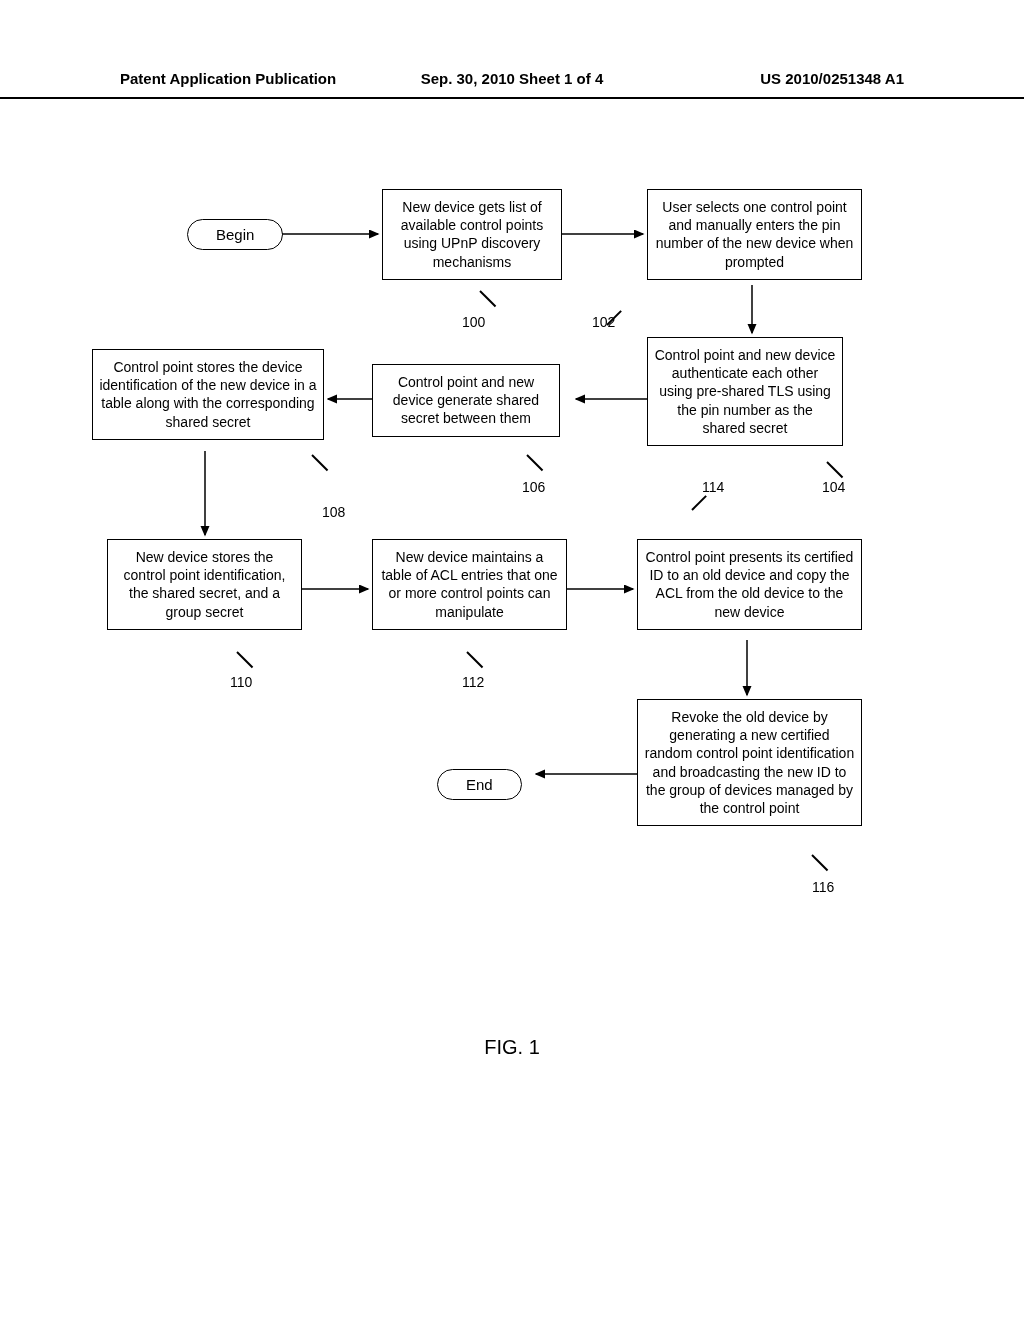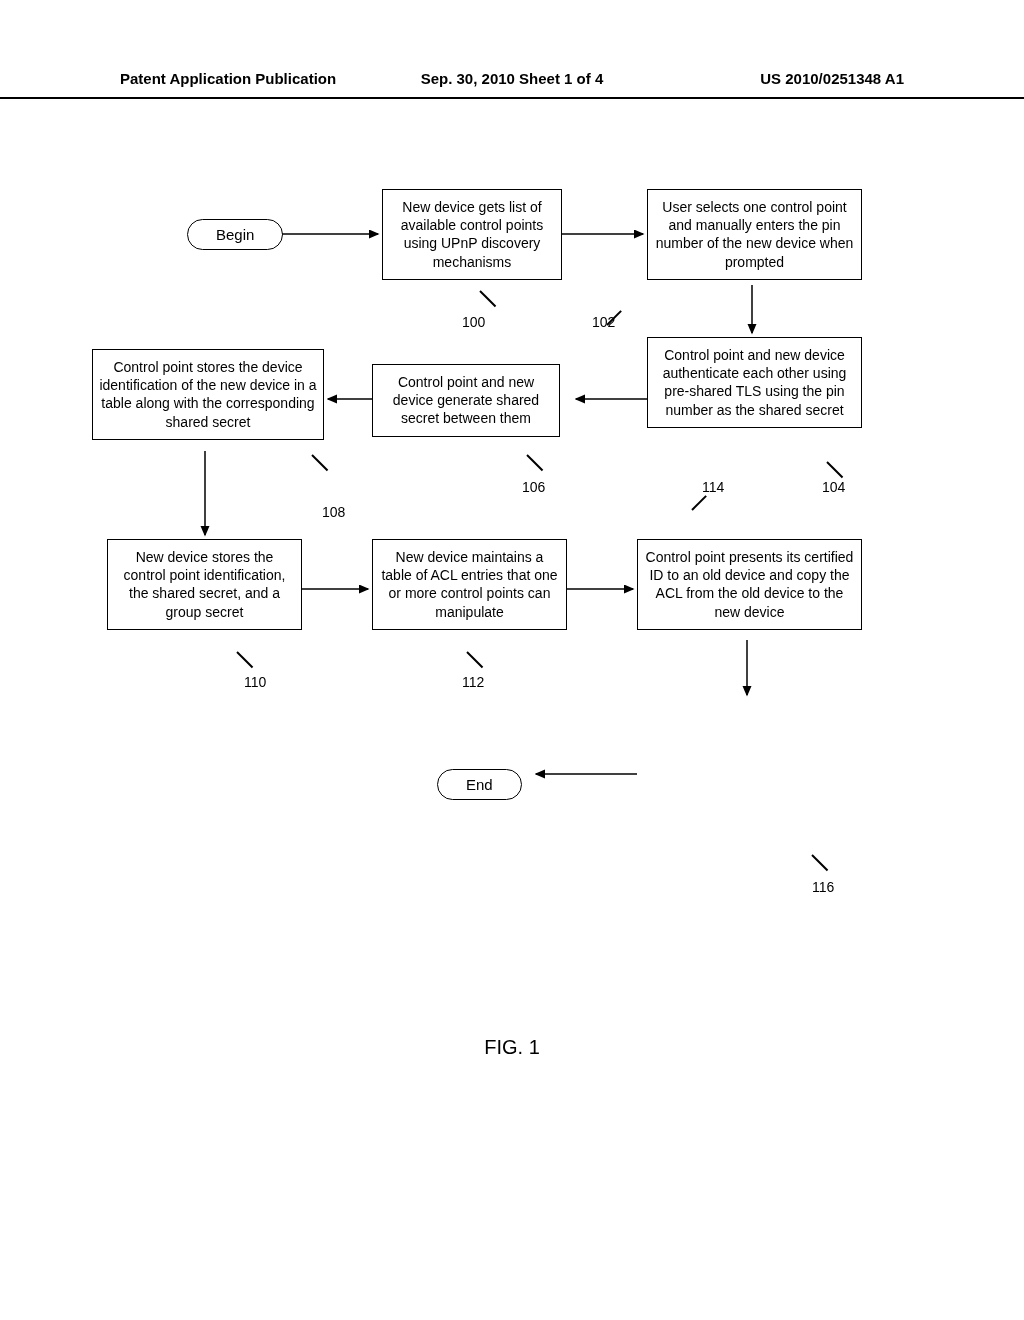--- a/index.html
+++ b/index.html
@@ -122,7 +122,7 @@
 
   <div class="box" style="left:280px; top:175px; width:188px;">Control point and new device generate shared secret between them</div>
 
-  <div class="box" style="left:555px; top:148px; width:215px;">Control point and new device authenticate each other using pre-shared TLS using the pin number as the shared secret</div>
+  <div class="box" style="left:555px; top:148px; width:196px;">Control point and new device authenticate each other using pre-shared TLS using the pin number as the shared secret</div>
 
   <div class="box" style="left:15px; top:350px; width:195px;">New device stores the control point identification, the shared secret, and a group secret</div>
 

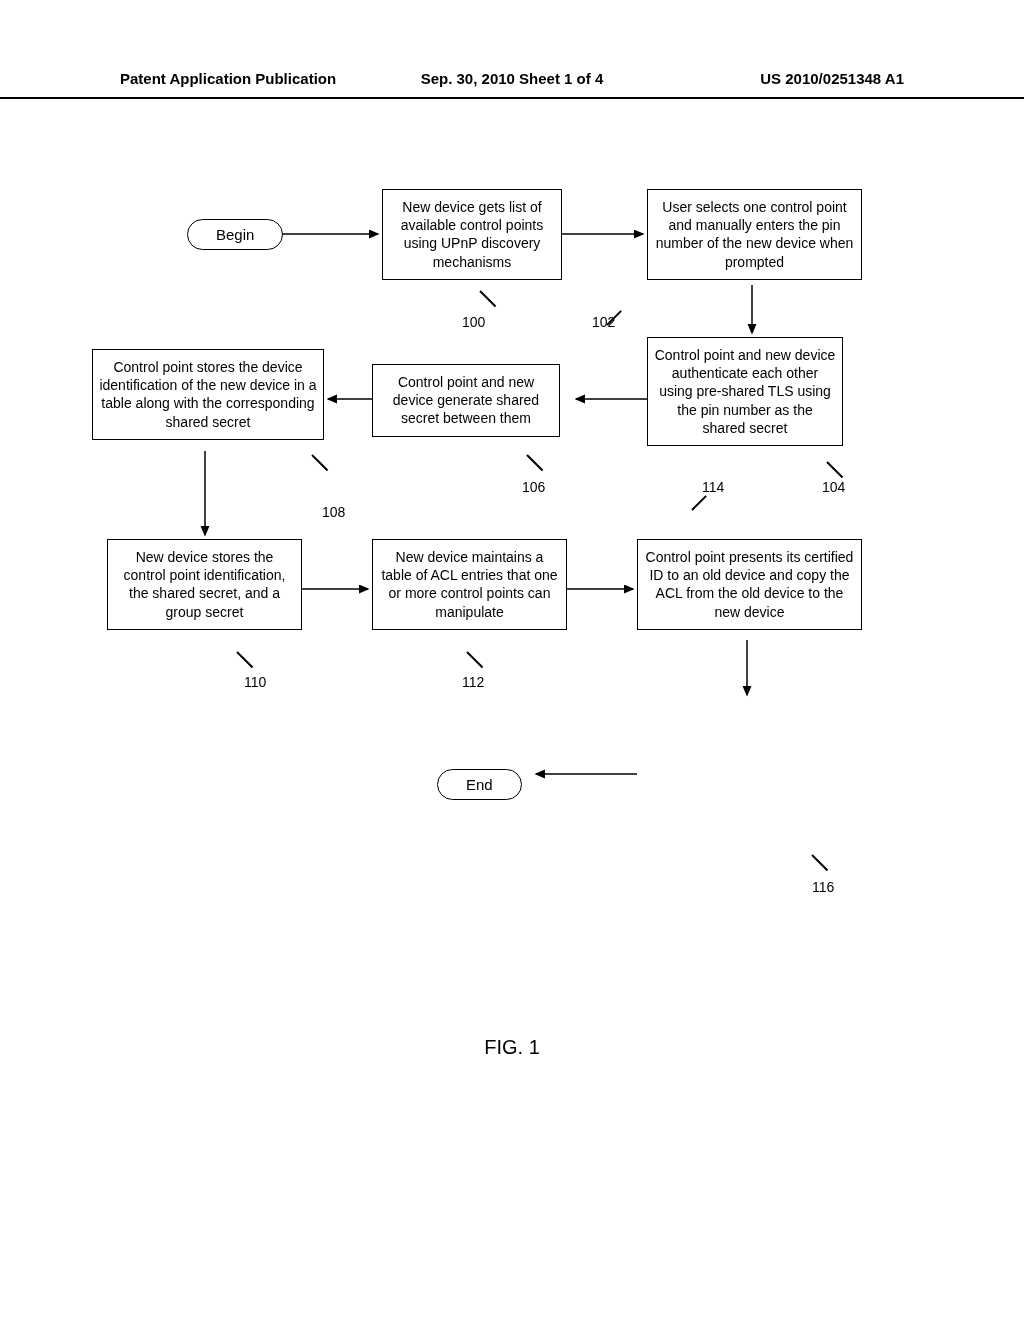--- a/index.html
+++ b/index.html
@@ -138,7 +138,7 @@
   <span class="ref-label" style="left:730px; top:290px;">104</span>
   <span class="ref-label" style="left:430px; top:290px;">106</span>
   <span class="ref-label" style="left:230px; top:290px;margin-top:25px;">108</span>
-  <span class="ref-label" style="left:152px; top:485px;">110</span>
+  <span class="ref-label" style="left:138px; top:485px;">110</span>
   <span class="ref-label" style="left:370px; top:485px;">112</span>
   <span class="ref-label" style="left:610px; top:290px;">114</span>
   <span class="ref-label" style="left:720px; top:690px;">116</span>

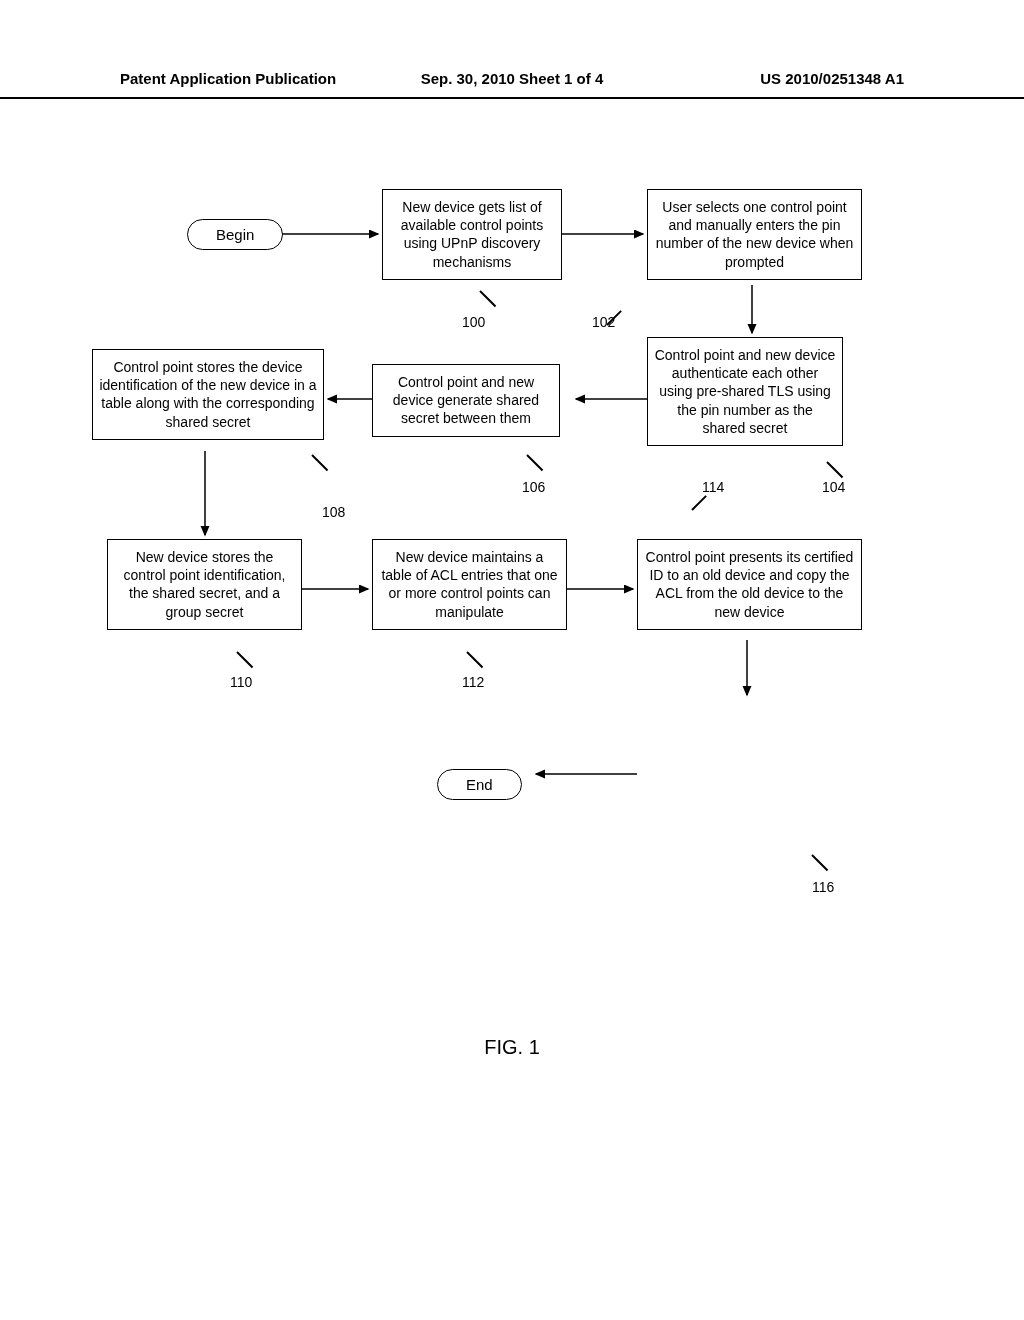--- a/index.html
+++ b/index.html
@@ -132,6 +132,7 @@
 
   <div class="terminal" style="left:345px; top:580px;">End</div>
 
+  <div class="box" style="left:545px; top:510px; width:225px;">Revoke the old device by generating a new certified random control point identification and broadcasting the new ID to the group of devices managed by the control point</div>
 
   <span class="ref-label" style="left:370px; top:125px;">100</span>
   <span class="ref-label" style="left:500px; top:125px;">102</span>

